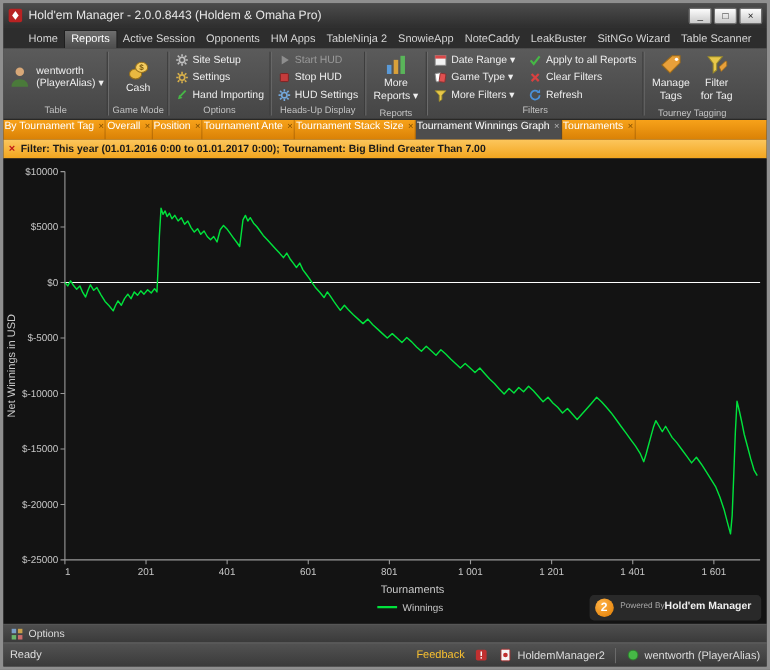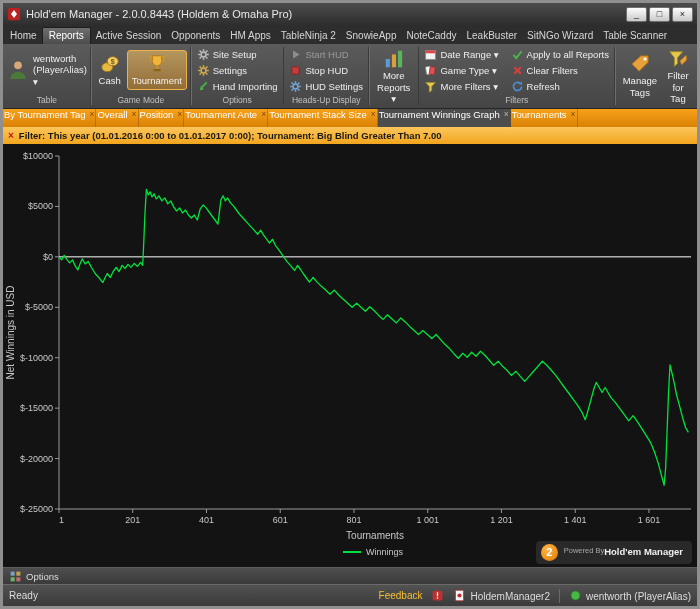--- a/index.html
+++ b/index.html
@@ -14,7 +14,7 @@
   .winbtn{width:21px;height:15px;background:linear-gradient(#fdfdfd,#c9c9c9);border:1px solid #707070;border-radius:2px;font-size:9px;line-height:13px;text-align:center;color:#222;cursor:default}
 
   
-  .ribbon-tabs{height:19px;background:#2d2d2d;display:flex;align-items:flex-end;padding:0 2px;flex:none;overflow:hidden}
+  .ribbon-tabs{height:19px;background:#2d2d2d;display:flex;align-items:flex-end;padding:0 18px;flex:none;overflow:hidden}
   .rtab{color:#d6d6d6;font-size:10px;padding:3px 5px;white-space:nowrap;cursor:default}
   .rtab.active{background:linear-gradient(#6e6e6e,#4c4c4c);color:#fff;border:1px solid #1e1e1e;border-bottom:none;border-radius:2px 2px 0 0;padding:2px 6px 3px}
 

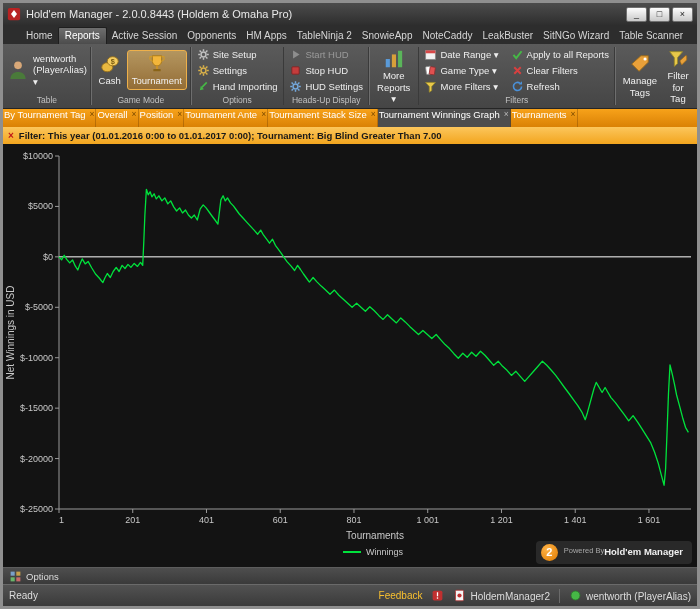--- a/index.html
+++ b/index.html
@@ -127,16 +127,6 @@
             <text x="15" y="12" text-anchor="middle" font-size="8" fill="#7a5a10" font-weight="bold">$</text>
           </svg>
           <span>Cash</span>
-        </div>
-        <div class="bigbtn selected">
-          <svg class="icon22" viewBox="0 0 24 24">
-            <path d="M7 3h10v6a5 5 0 0 1-10 0z" fill="#f2b53a" stroke="#a87818"></path>
-            <path d="M7 4H4.5a3.5 3.5 0 0 0 3 5" fill="none" stroke="#d09a28" stroke-width="1.3"></path>
-            <path d="M17 4h2.5a3.5 3.5 0 0 1-3 5" fill="none" stroke="#d09a28" stroke-width="1.3"></path>
-            <rect x="10.8" y="13.5" width="2.4" height="4" fill="#c89028"></rect>
-            <rect x="8" y="17.5" width="8" height="2.5" rx="0.5" fill="#8a6418"></rect>
-          </svg>
-          <span>Tournament</span>
         </div>
       </div>
       <div class="glabel">Game Mode</div>

